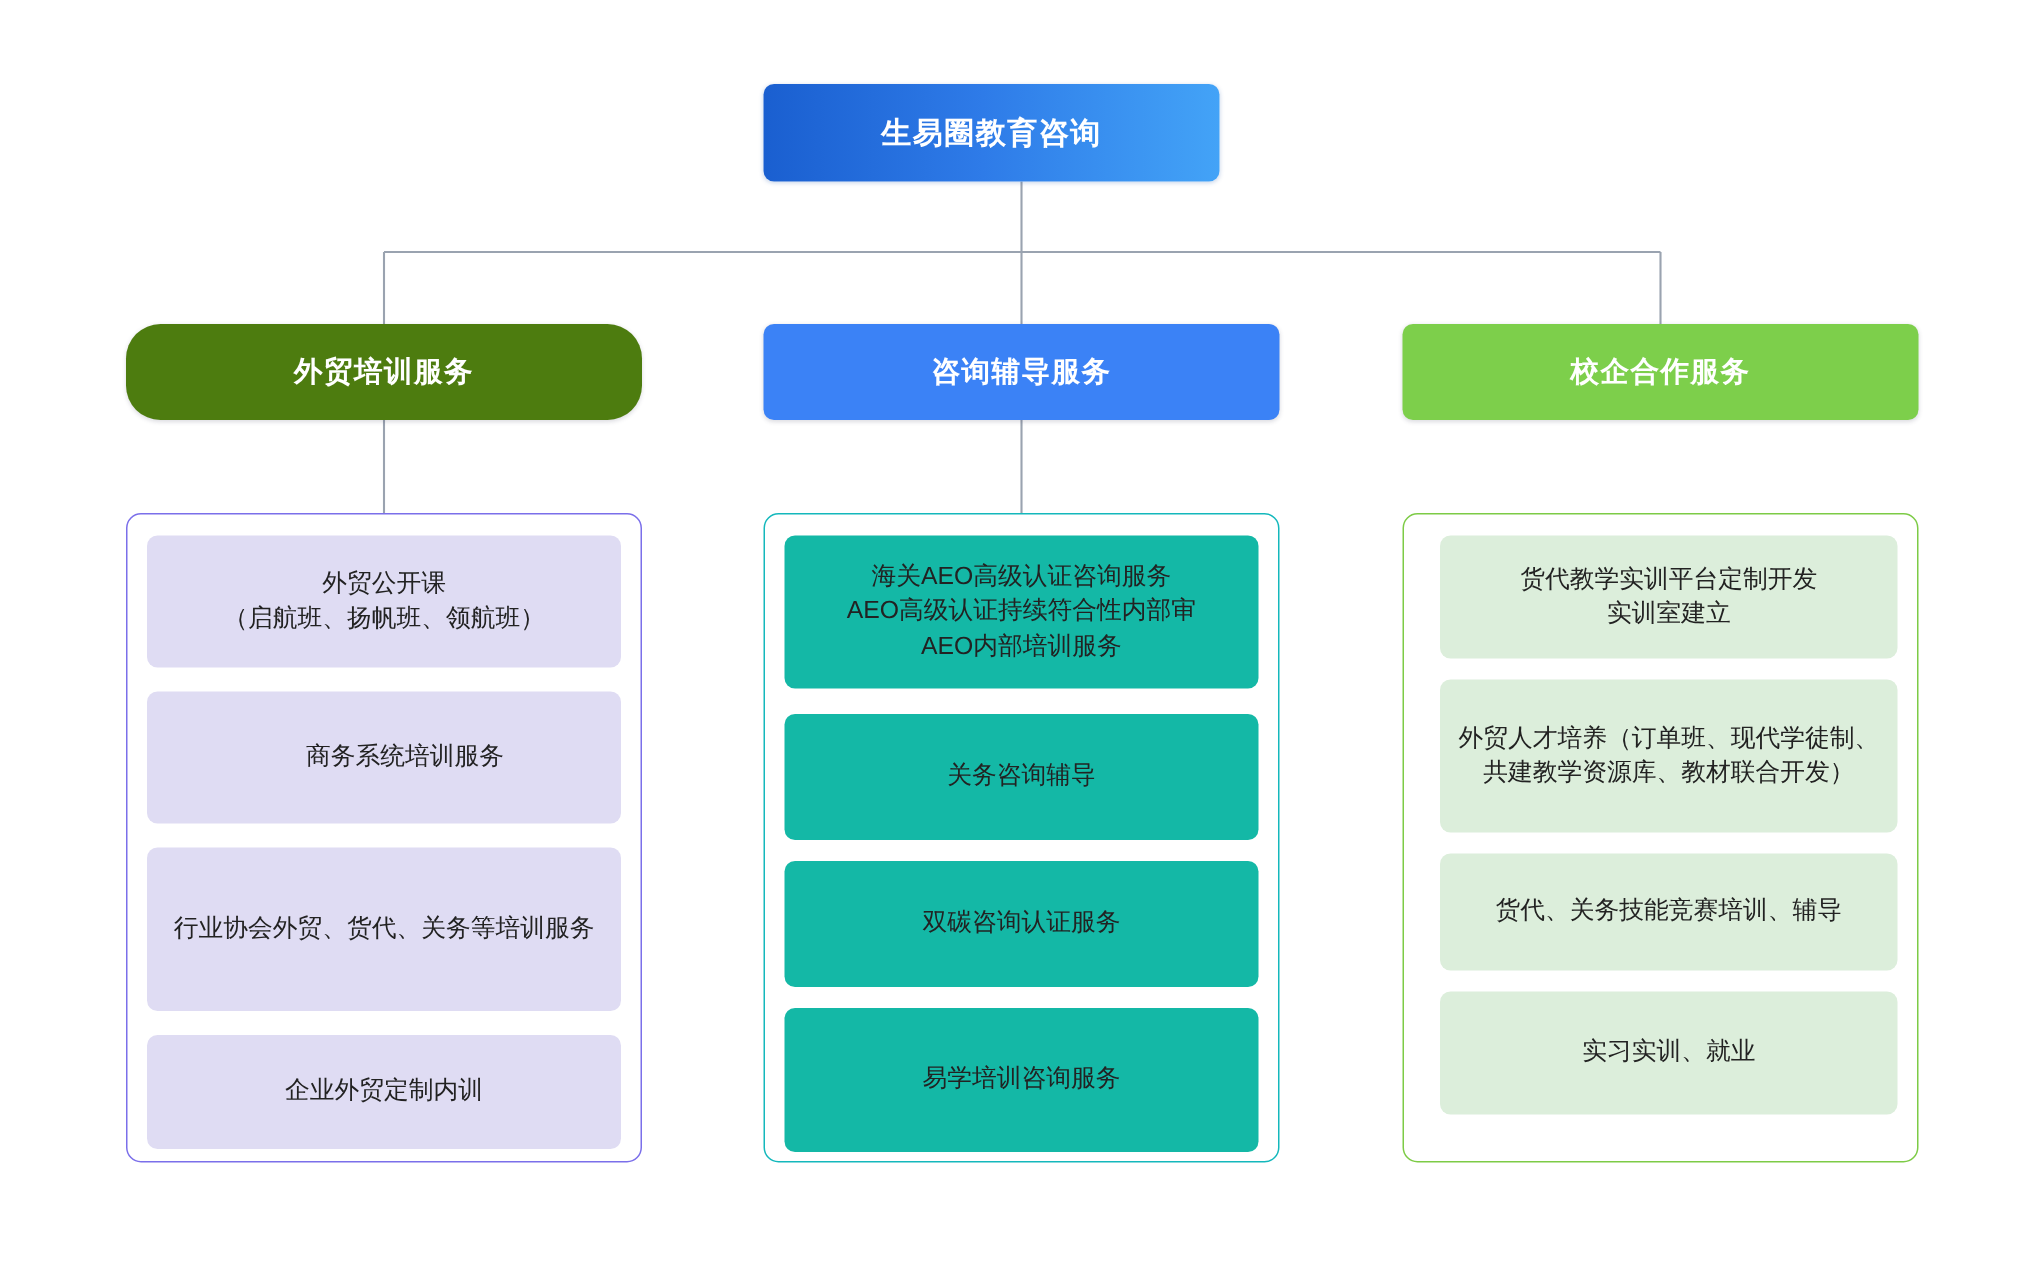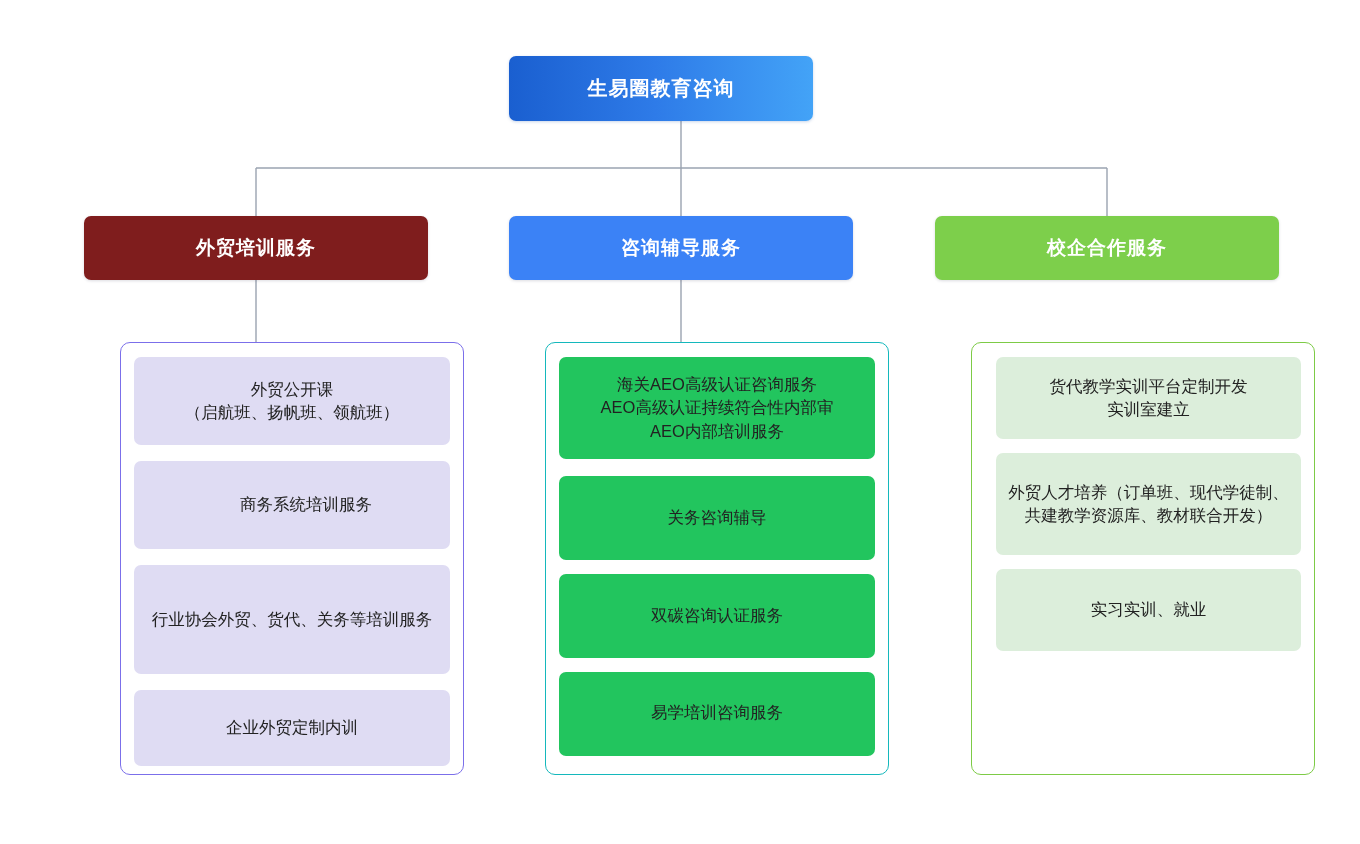--- a/index.html
+++ b/index.html
@@ -112,7 +112,7 @@
   }
 
   
-  .col-0 .branch-header { background: #7f1d1d; }
+  .col-0 .branch-header { background: #4d7c0f; border-radius: 23px; }
   .col-0 .branch-panel  { border-color: #7B6FEA; }
   .col-0 .leaf          { background: #DFDCF3; }
 

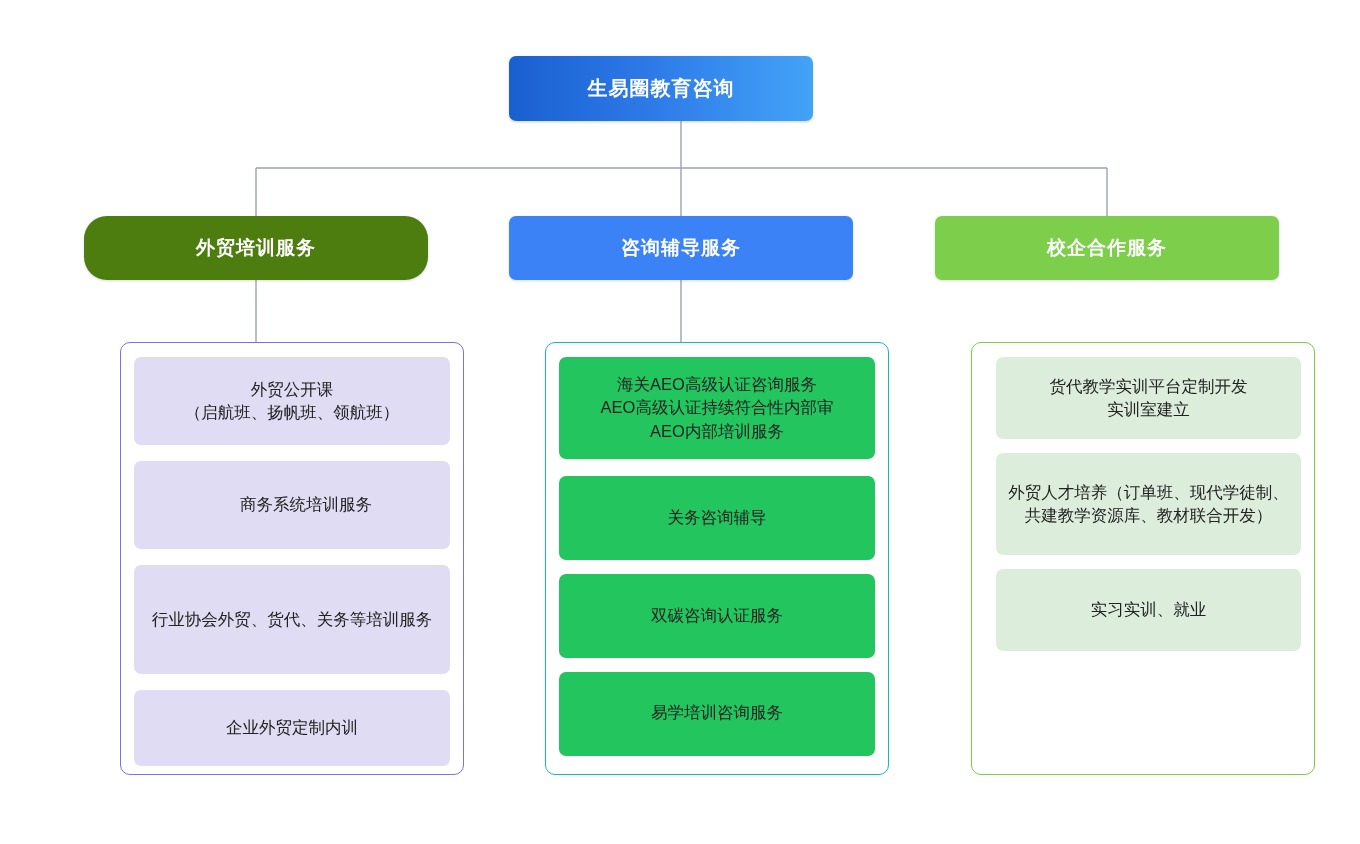--- a/index.html
+++ b/index.html
@@ -93,7 +93,6 @@
     display: flex;
     flex-direction: column;
     z-index: 2;
-    margin-left: 36px;
   }
 
   .leaf {

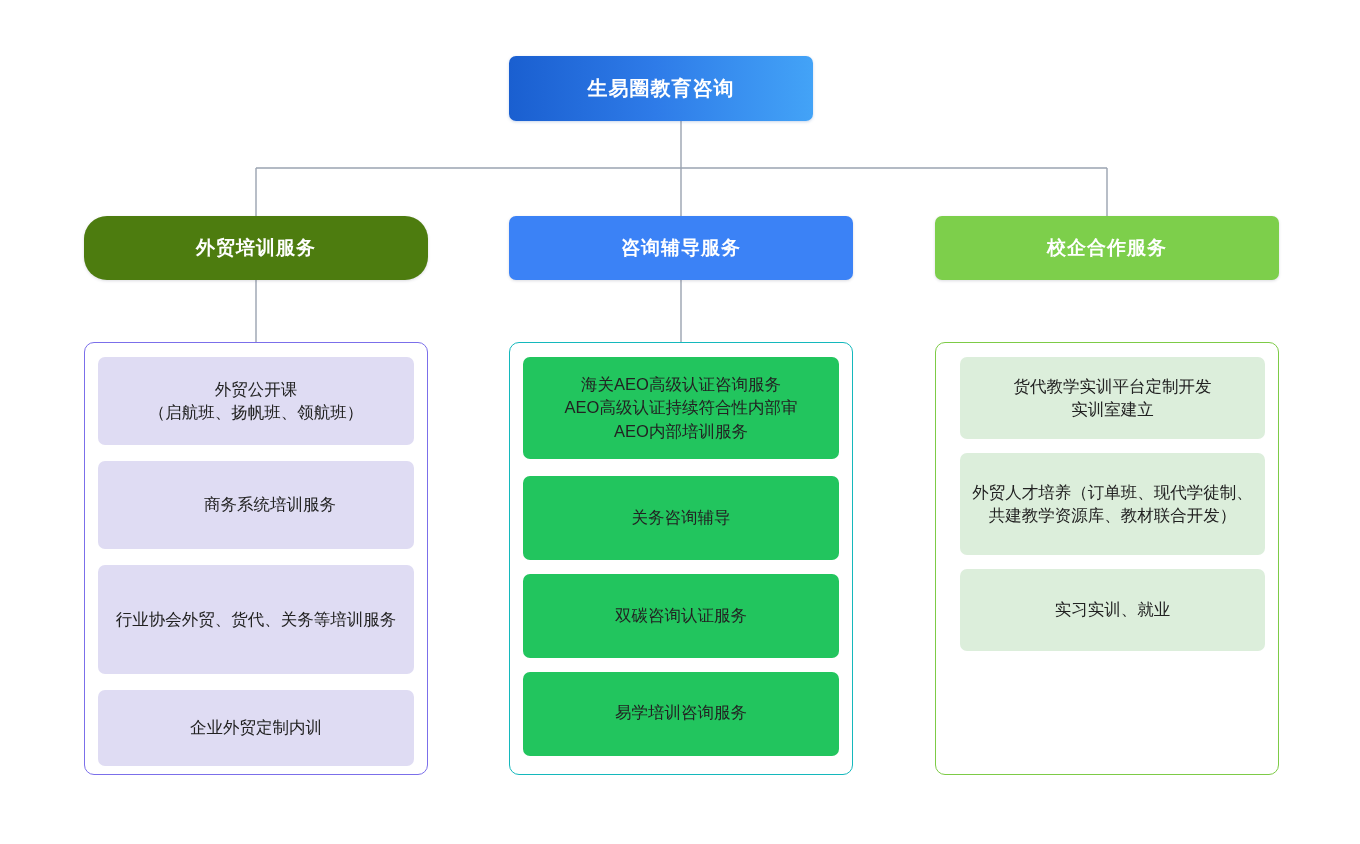--- a/index.html
+++ b/index.html
@@ -118,7 +118,7 @@
   
   .col-1 .branch-header { background: #3b82f6; }
   .col-1 .branch-panel  { border-color: #14B8BC; }
-  .col-1 .leaf          { background: #22c55e; }
+  .col-1 .leaf          { background: #14b8a6; }
 
   
   .col-2 .branch-header { background: #7DCF4B; }

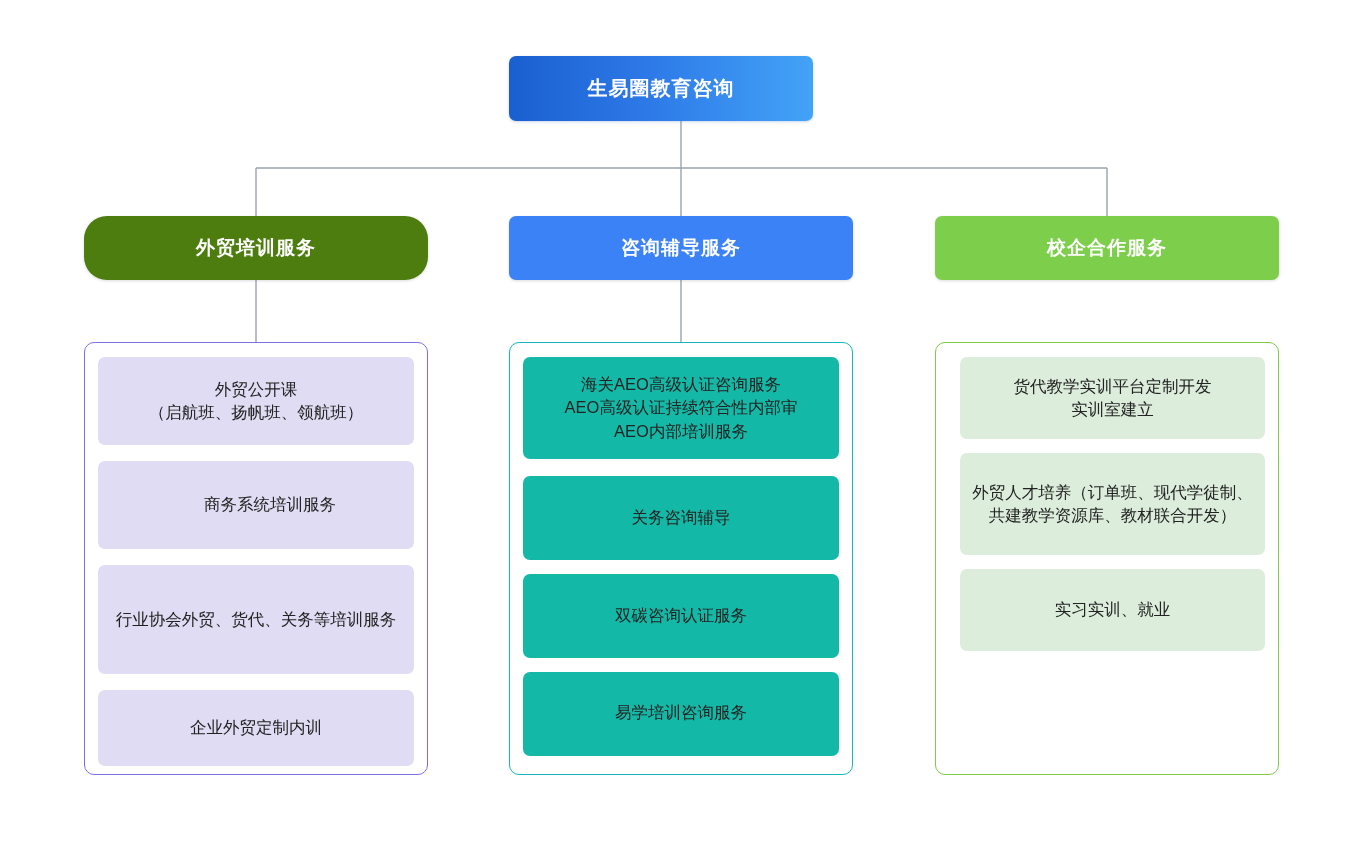--- a/index.html
+++ b/index.html
@@ -183,6 +183,7 @@
       <div class="leaf" style="height:82px;margin-bottom:14px;">货代教学实训平台定制开发
 实训室建立</div>
       <div class="leaf" style="height:102px;margin-bottom:14px;">外贸人才培养（订单班、现代学徒制、共建教学资源库、教材联合开发）</div>
+      <div class="leaf" style="height:78px;margin-bottom:14px;">货代、关务技能竞赛培训、辅导</div>
       <div class="leaf" style="height:82px;">实习实训、就业</div>
     </div>
   </div>

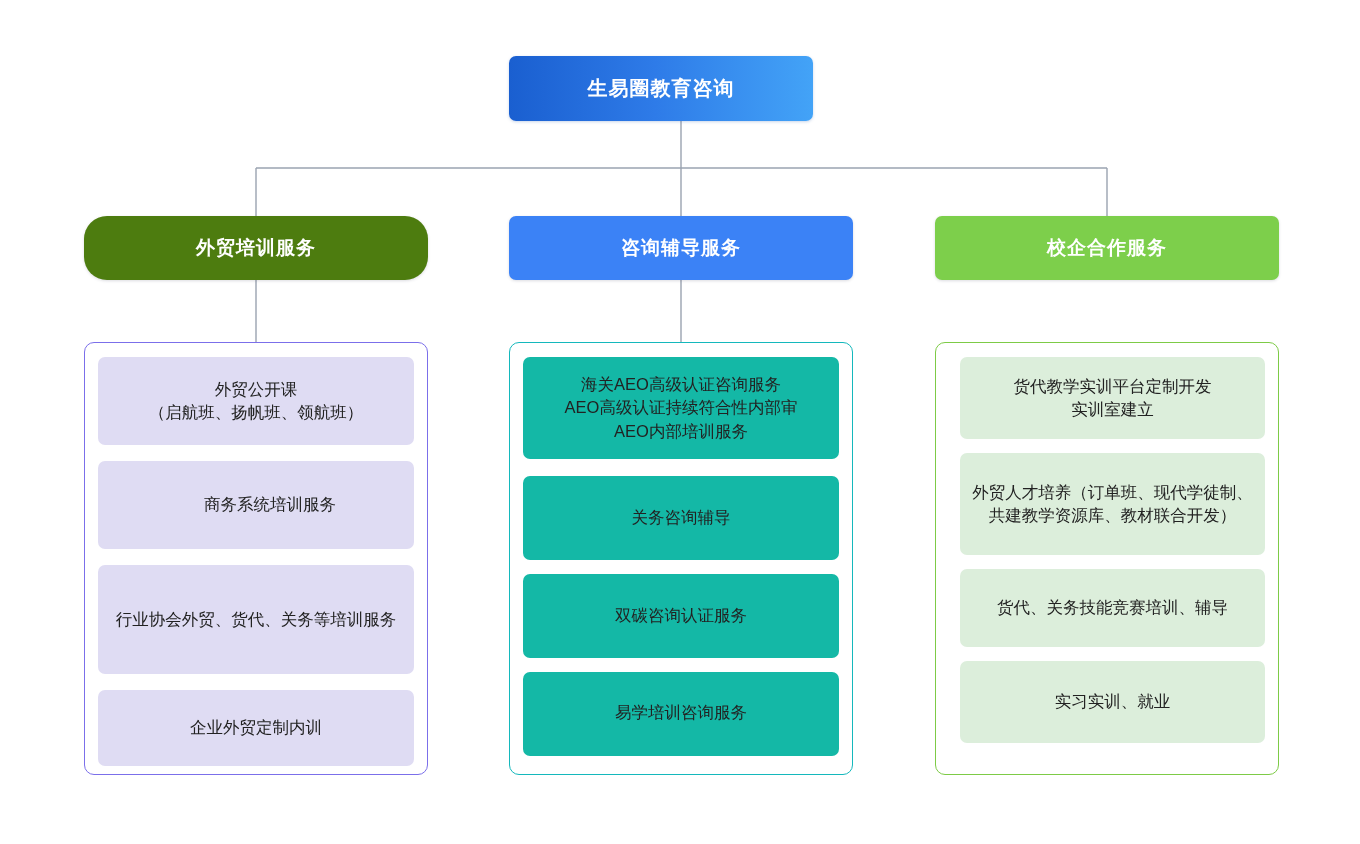--- a/index.html
+++ b/index.html
@@ -171,7 +171,7 @@
 AEO内部培训服务</div>
       <div class="leaf" style="height:84px;margin-bottom:14px;">关务咨询辅导</div>
       <div class="leaf" style="height:84px;margin-bottom:14px;">双碳咨询认证服务</div>
-      <div class="leaf" style="height:84px;font-family:Liberation Mono, monospace;">易学培训咨询服务</div>
+      <div class="leaf" style="height:96px;">易学培训咨询服务</div>
     </div>
   </div>
 

